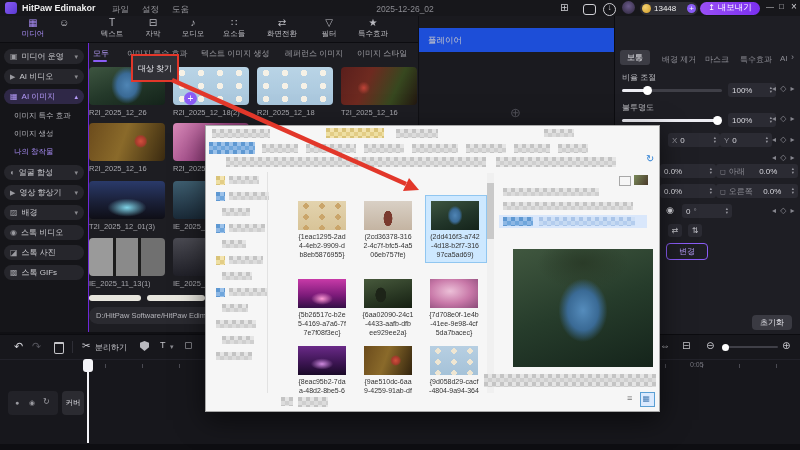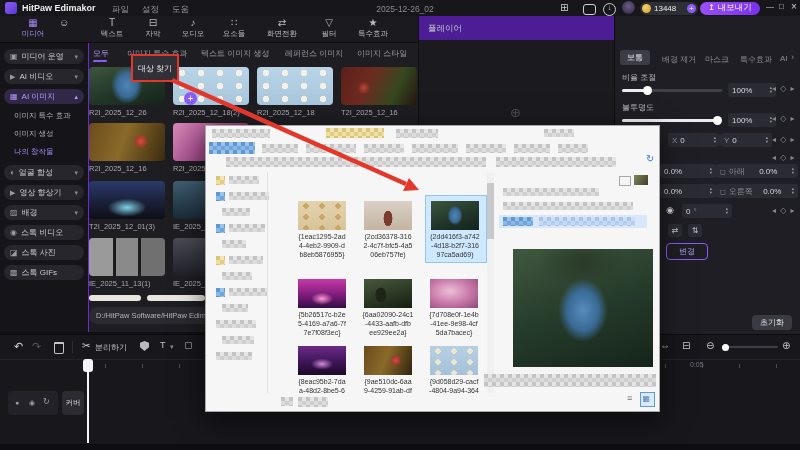--- a/index.html
+++ b/index.html
@@ -222,7 +222,7 @@
 </div>
 
 <div class="abs" style="left:419px;top:16px;width:195px;height:316px;background:#1a1a1f;border-right:1px solid #0c0c10">
-  <div class="abs" style="left:0;top:0;width:195px;height:24px;background:#4c1d95">
+  <div class="abs" style="left:0;top:12px;width:195px;height:24px;background:#1d4ed8">
     <span style="position:absolute;left:9px;top:7px;font-size:8.5px;color:#c4c4ca">플레이어</span>
   </div>
   <span class="abs g-zi" style="left:91px;top:90px;font-size:13px;color:#4e4e56"></span>

